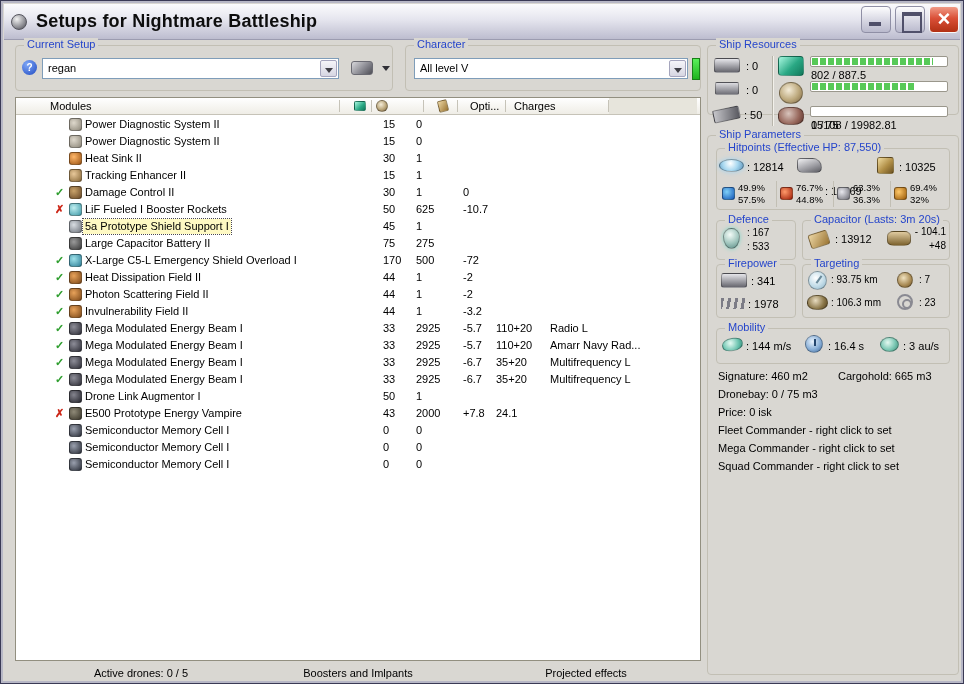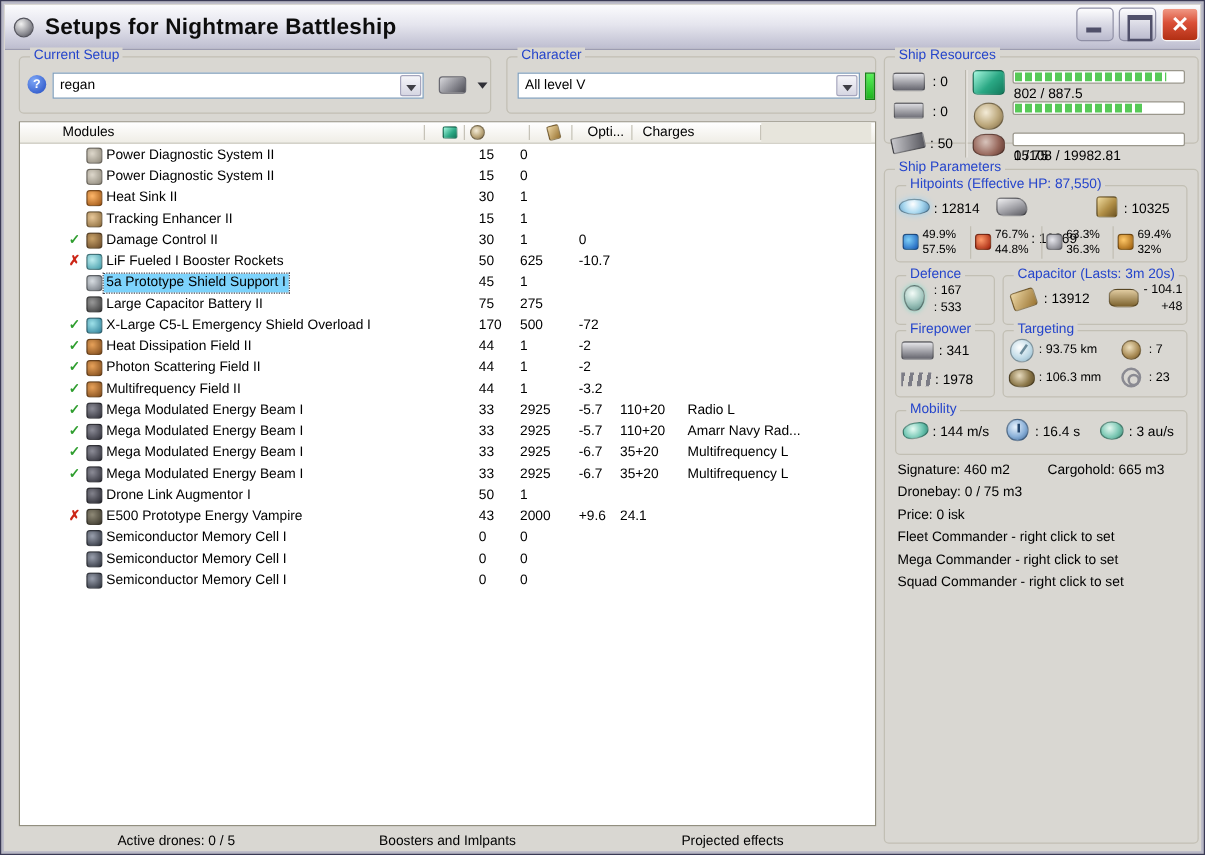--- a/index.html
+++ b/index.html
@@ -75,7 +75,7 @@
   .micon{ position:absolute; left:17px; top:2px; width:13px; height:13px; border-radius:3px;
     border:1px solid rgba(0,0,0,.35);}
   .mname{ position:absolute; left:33px; top:1px; white-space:nowrap; line-height:15px;}
-  .mname.sel{ left:31px; background:#7dd3fc; outline:1px dotted #4a4850; padding:0 2px;}
+  .mname.sel{ left:31px; background:#fef9c3; outline:1px dotted #4a4850; padding:0 2px;}
   .c-cpu{position:absolute; left:331px; top:1px; line-height:15px;}
   .c-pg {position:absolute; left:364px; top:1px; line-height:15px;}
   .c-cap{position:absolute; left:411px; top:1px; line-height:15px;}

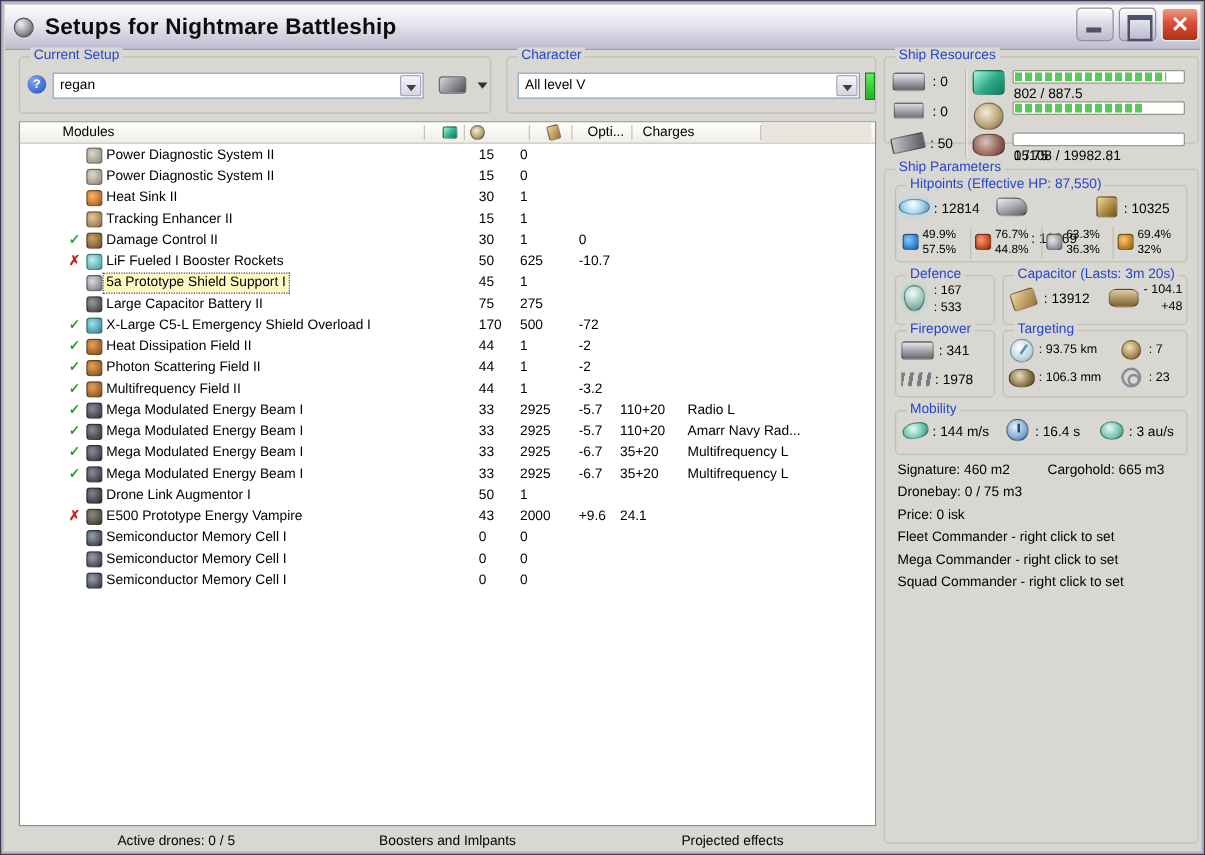--- a/index.html
+++ b/index.html
@@ -310,7 +310,7 @@
           <div class="mrow">
             <span class="mst check">✓</span>
             <span class="micon m-hardener"></span>
-            <span class="mname">Multifrequency Field II</span>
+            <span class="mname">Invulnerability Field II</span>
             <span class="c-cpu">44</span>
             <span class="c-pg">1</span>
             <span class="c-cap">-3.2</span>

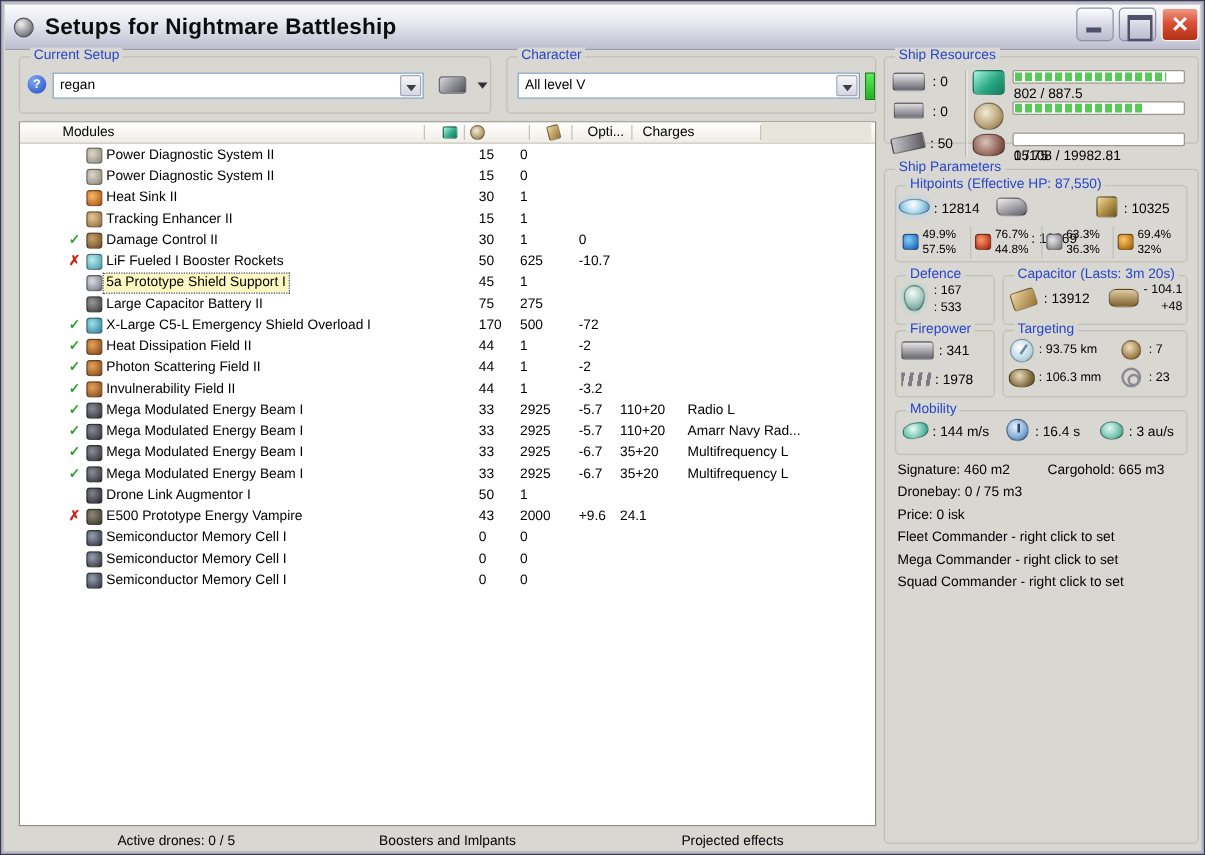--- a/index.html
+++ b/index.html
@@ -373,7 +373,7 @@
             <span class="mname">E500 Prototype Energy Vampire</span>
             <span class="c-cpu">43</span>
             <span class="c-pg">2000</span>
-            <span class="c-cap">+9.6</span>
+            <span class="c-cap">+7.8</span>
             <span class="c-opt">24.1</span>
             <span class="c-chg"></span>
           </div>

